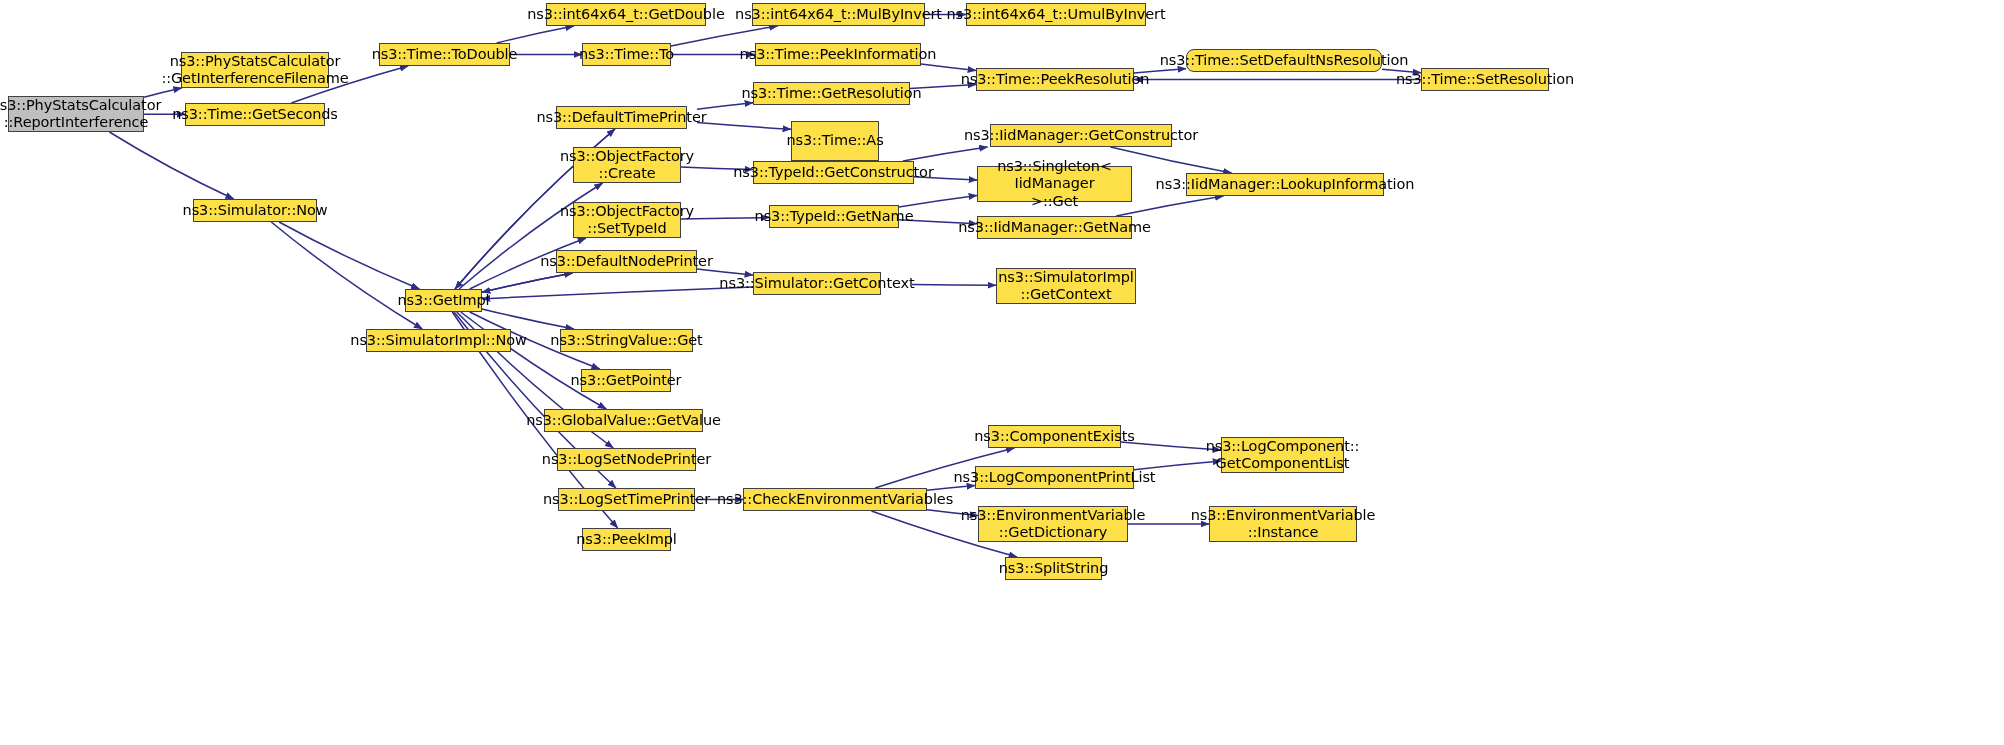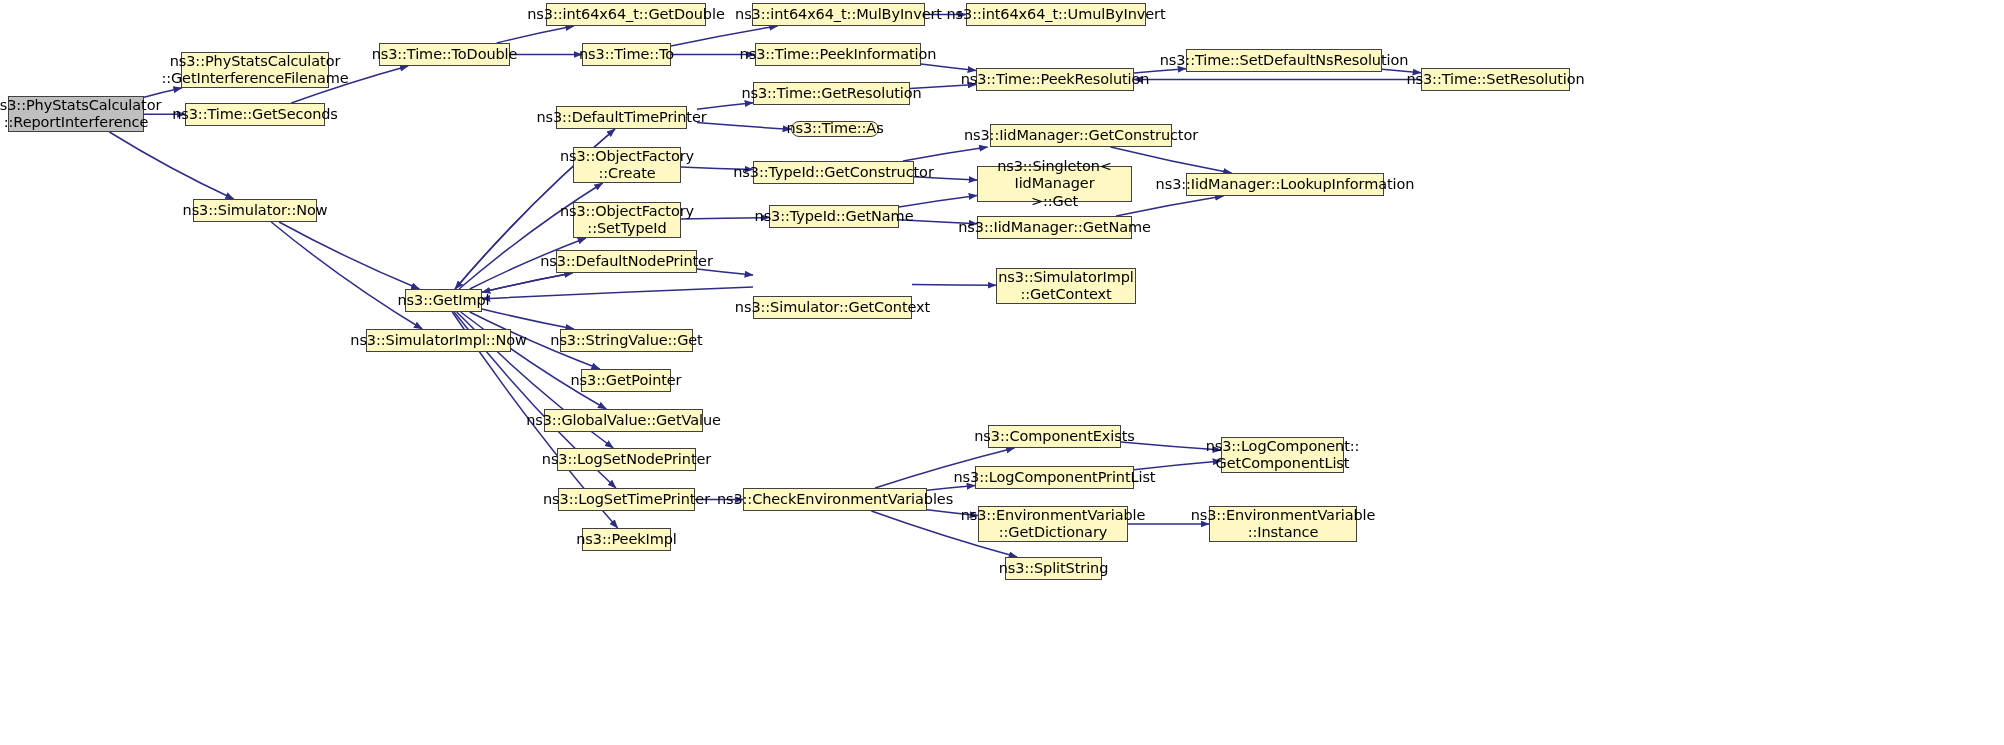--- a/index.html
+++ b/index.html
@@ -26,7 +26,7 @@
     position: absolute;
     box-sizing: border-box;
     border: 1.4px solid #404040;
-    background: #fef9c3;
+    background: #fde047;
     color: #000000;
     font-size: 14.5px;
     line-height: 1.18;

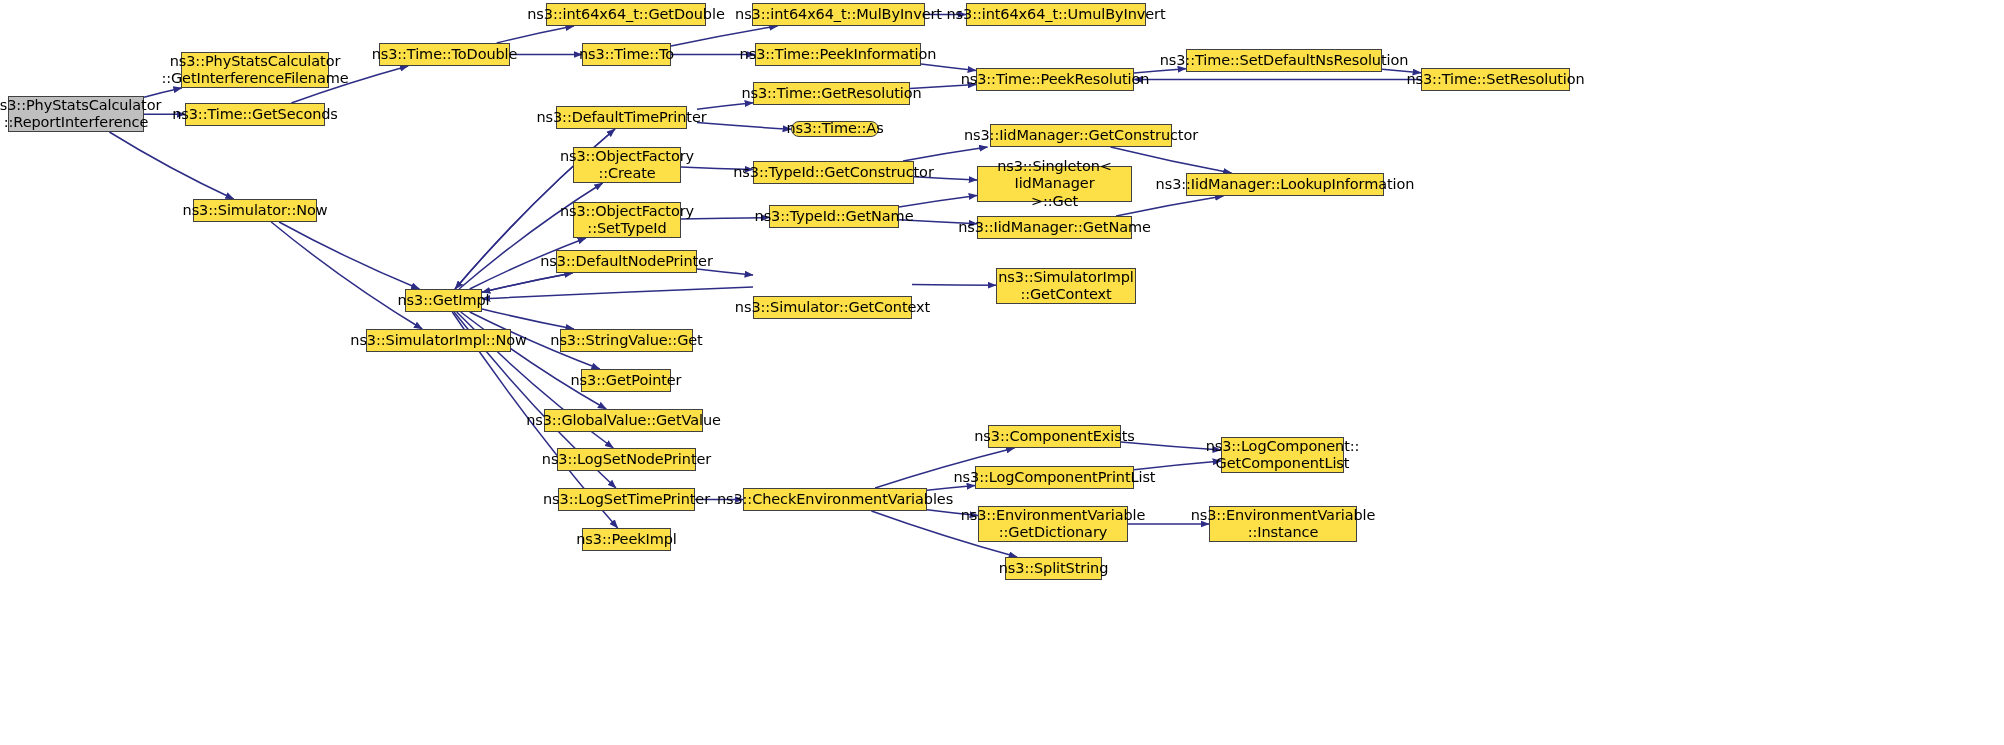--- a/index.html
+++ b/index.html
@@ -124,7 +124,7 @@
       <div class="gnode" style="left: 755px; top: 43px; width: 166px; height: 23px;"><span class="lbl">ns3::Time::PeekInformation</span></div>
       <div class="gnode" style="left: 753px; top: 82px; width: 157px; height: 23px;"><span class="lbl">ns3::Time::GetResolution</span></div>
       <div class="gnode" style="left: 976px; top: 68px; width: 158px; height: 23px;"><span class="lbl">ns3::Time::PeekResolution</span></div>
-      <div class="gnode" style="left: 1186px; top: 49px; width: 196px; height: 23px;"><span class="lbl">ns3::Time::SetDefaultNsResolution</span></div>
+      <div class="gnode" style="left: 1186px; top: 49px; width: 196px; height: 23px; border-radius: 8px;"><span class="lbl">ns3::Time::SetDefaultNsResolution</span></div>
       <div class="gnode" style="left: 1421px; top: 68px; width: 149px; height: 23px;"><span class="lbl">ns3::Time::SetResolution</span></div>
       <div class="gnode" style="left: 556px; top: 106px; width: 131px; height: 23px;"><span class="lbl">ns3::DefaultTimePrinter</span></div>
       <div class="gnode" style="left: 791px; top: 121px; width: 88px; height: 16px; border-radius: 9px;"><span class="lbl">ns3::Time::As</span></div>

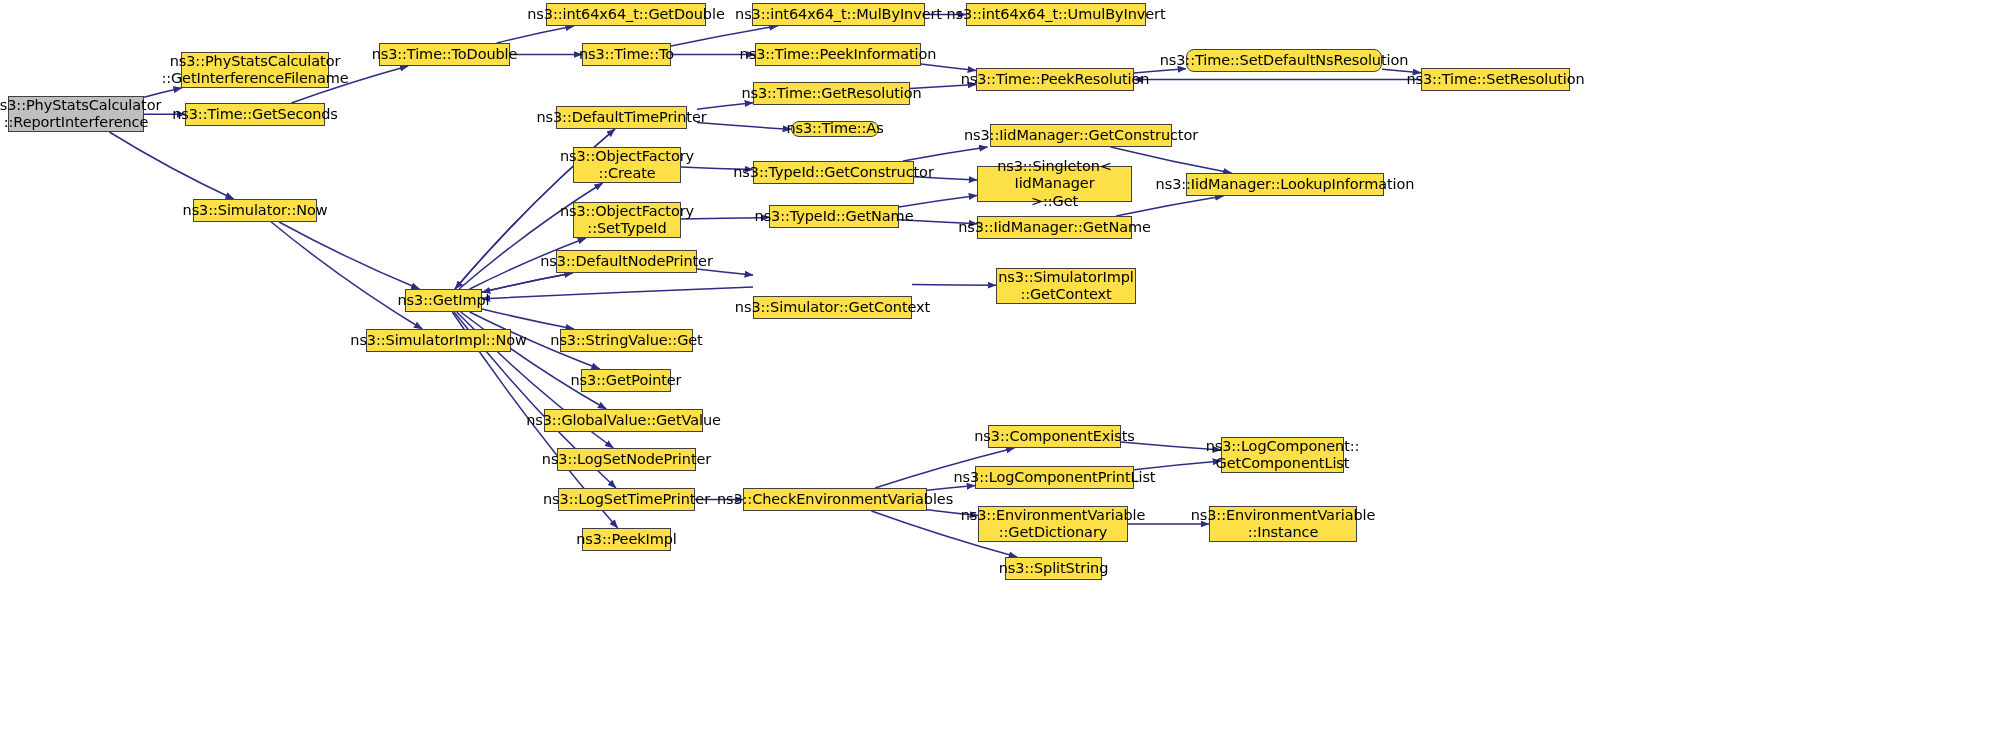--- a/index.html
+++ b/index.html
@@ -125,7 +125,7 @@
       <div class="gnode" style="left: 753px; top: 82px; width: 157px; height: 23px;"><span class="lbl">ns3::Time::GetResolution</span></div>
       <div class="gnode" style="left: 976px; top: 68px; width: 158px; height: 23px;"><span class="lbl">ns3::Time::PeekResolution</span></div>
       <div class="gnode" style="left: 1186px; top: 49px; width: 196px; height: 23px; border-radius: 8px;"><span class="lbl">ns3::Time::SetDefaultNsResolution</span></div>
-      <div class="gnode" style="left: 1421px; top: 68px; width: 149px; height: 23px;"><span class="lbl">ns3::Time::SetResolution</span></div>
+      <div class="gnode" style="left: 1421px; top: 68px; width: 128px; height: 23px;"><span class="lbl">ns3::Time::SetResolution</span></div>
       <div class="gnode" style="left: 556px; top: 106px; width: 131px; height: 23px;"><span class="lbl">ns3::DefaultTimePrinter</span></div>
       <div class="gnode" style="left: 791px; top: 121px; width: 88px; height: 16px; border-radius: 9px;"><span class="lbl">ns3::Time::As</span></div>
       <div class="gnode" style="left: 573px; top: 147px; width: 108px; height: 36px;"><span class="lbl">ns3::ObjectFactory

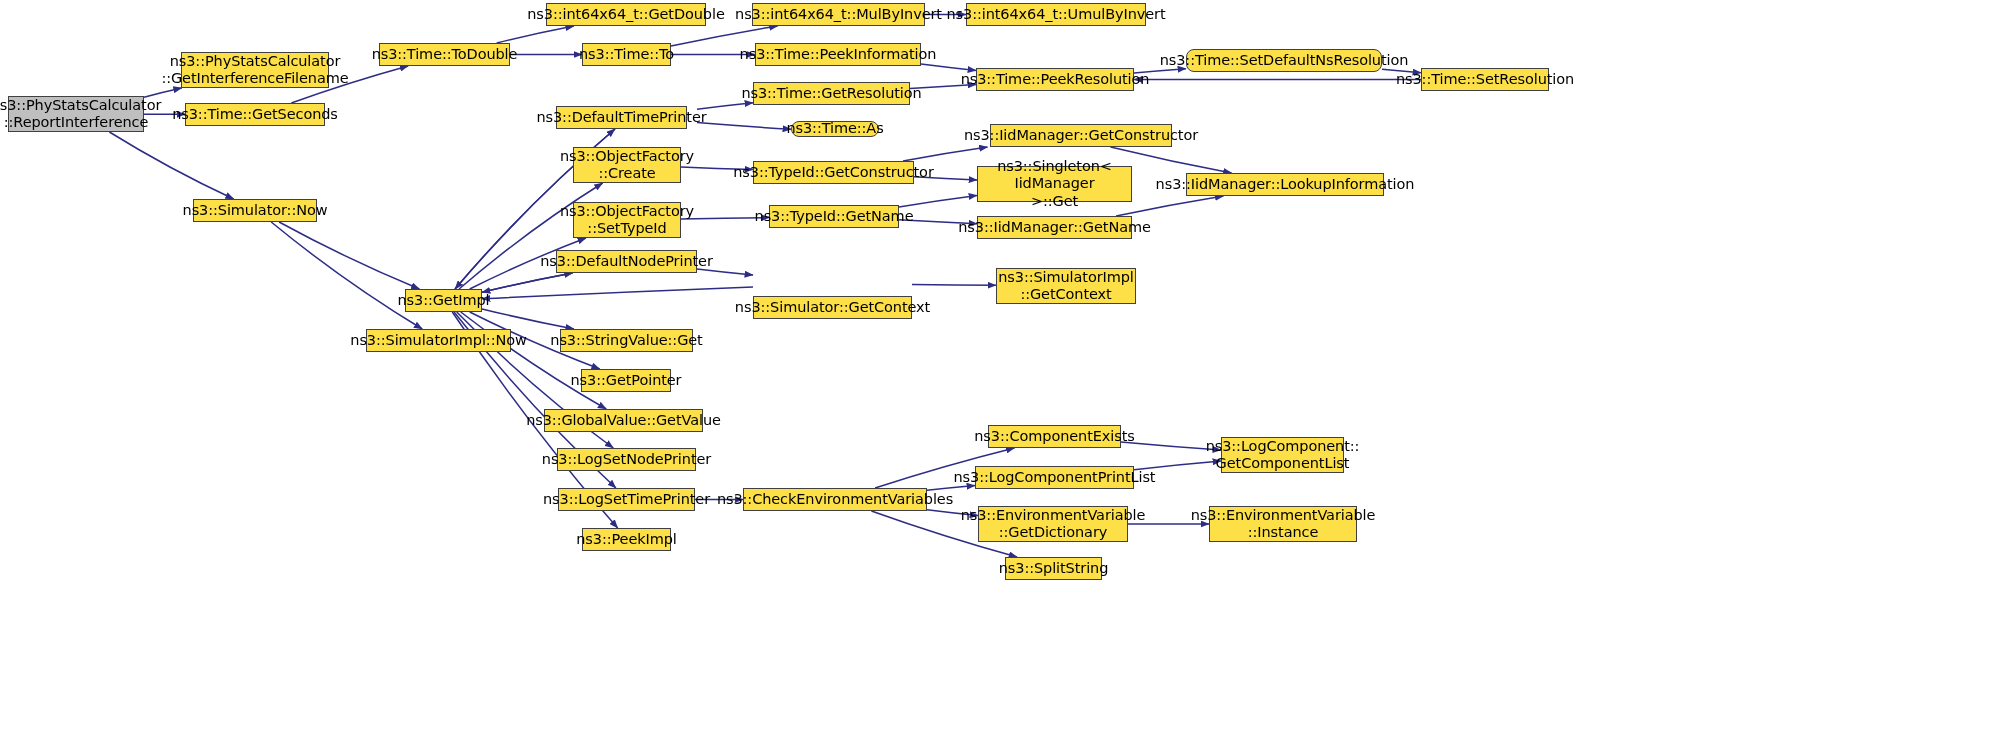--- a/index.html
+++ b/index.html
@@ -127,7 +127,7 @@
       <div class="gnode" style="left: 1186px; top: 49px; width: 196px; height: 23px; border-radius: 8px;"><span class="lbl">ns3::Time::SetDefaultNsResolution</span></div>
       <div class="gnode" style="left: 1421px; top: 68px; width: 128px; height: 23px;"><span class="lbl">ns3::Time::SetResolution</span></div>
       <div class="gnode" style="left: 556px; top: 106px; width: 131px; height: 23px;"><span class="lbl">ns3::DefaultTimePrinter</span></div>
-      <div class="gnode" style="left: 791px; top: 121px; width: 88px; height: 16px; border-radius: 9px;"><span class="lbl">ns3::Time::As</span></div>
+      <div class="gnode" style="left: 791px; top: 121px; width: 88px; height: 40px;"><span class="lbl">ns3::Time::As</span></div>
       <div class="gnode" style="left: 573px; top: 147px; width: 108px; height: 36px;"><span class="lbl">ns3::ObjectFactory
 ::Create</span></div>
       <div class="gnode" style="left: 753px; top: 161px; width: 161px; height: 23px;"><span class="lbl">ns3::TypeId::GetConstructor</span></div>

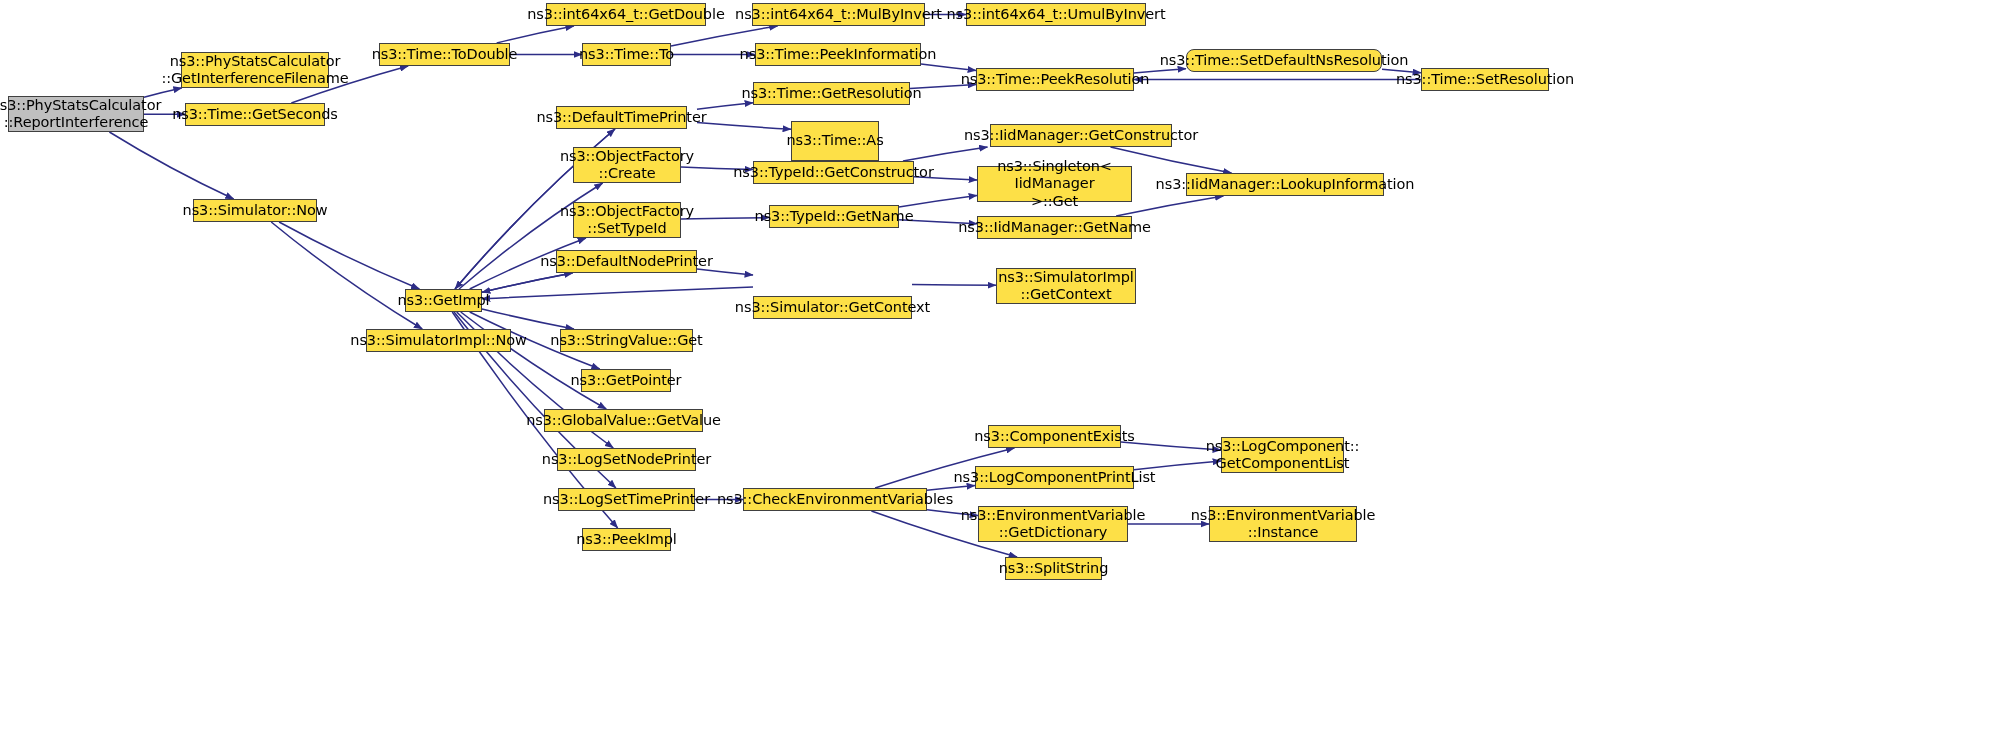--- a/index.html
+++ b/index.html
@@ -140,7 +140,7 @@
       <div class="gnode" style="left: 769px; top: 205px; width: 130px; height: 23px;"><span class="lbl">ns3::TypeId::GetName</span></div>
       <div class="gnode" style="left: 977px; top: 216px; width: 155px; height: 23px;"><span class="lbl">ns3::IidManager::GetName</span></div>
       <div class="gnode" style="left: 556px; top: 250px; width: 141px; height: 23px;"><span class="lbl">ns3::DefaultNodePrinter</span></div>
-      <div class="gnode" style="left: 753px; top: 272px; width: 159px; height: 23px; margin-top: 24px;"><span class="lbl">ns3::Simulator::GetContext</span></div>
+      <div class="gnode" style="left: 753px; top: 272px; width: 128px; height: 23px;"><span class="lbl">ns3::Simulator::GetContext</span></div>
       <div class="gnode" style="left: 996px; top: 268px; width: 140px; height: 36px;"><span class="lbl">ns3::SimulatorImpl
 ::GetContext</span></div>
       <div class="gnode" style="left: 405px; top: 289px; width: 77px; height: 23px;"><span class="lbl">ns3::GetImpl</span></div>

